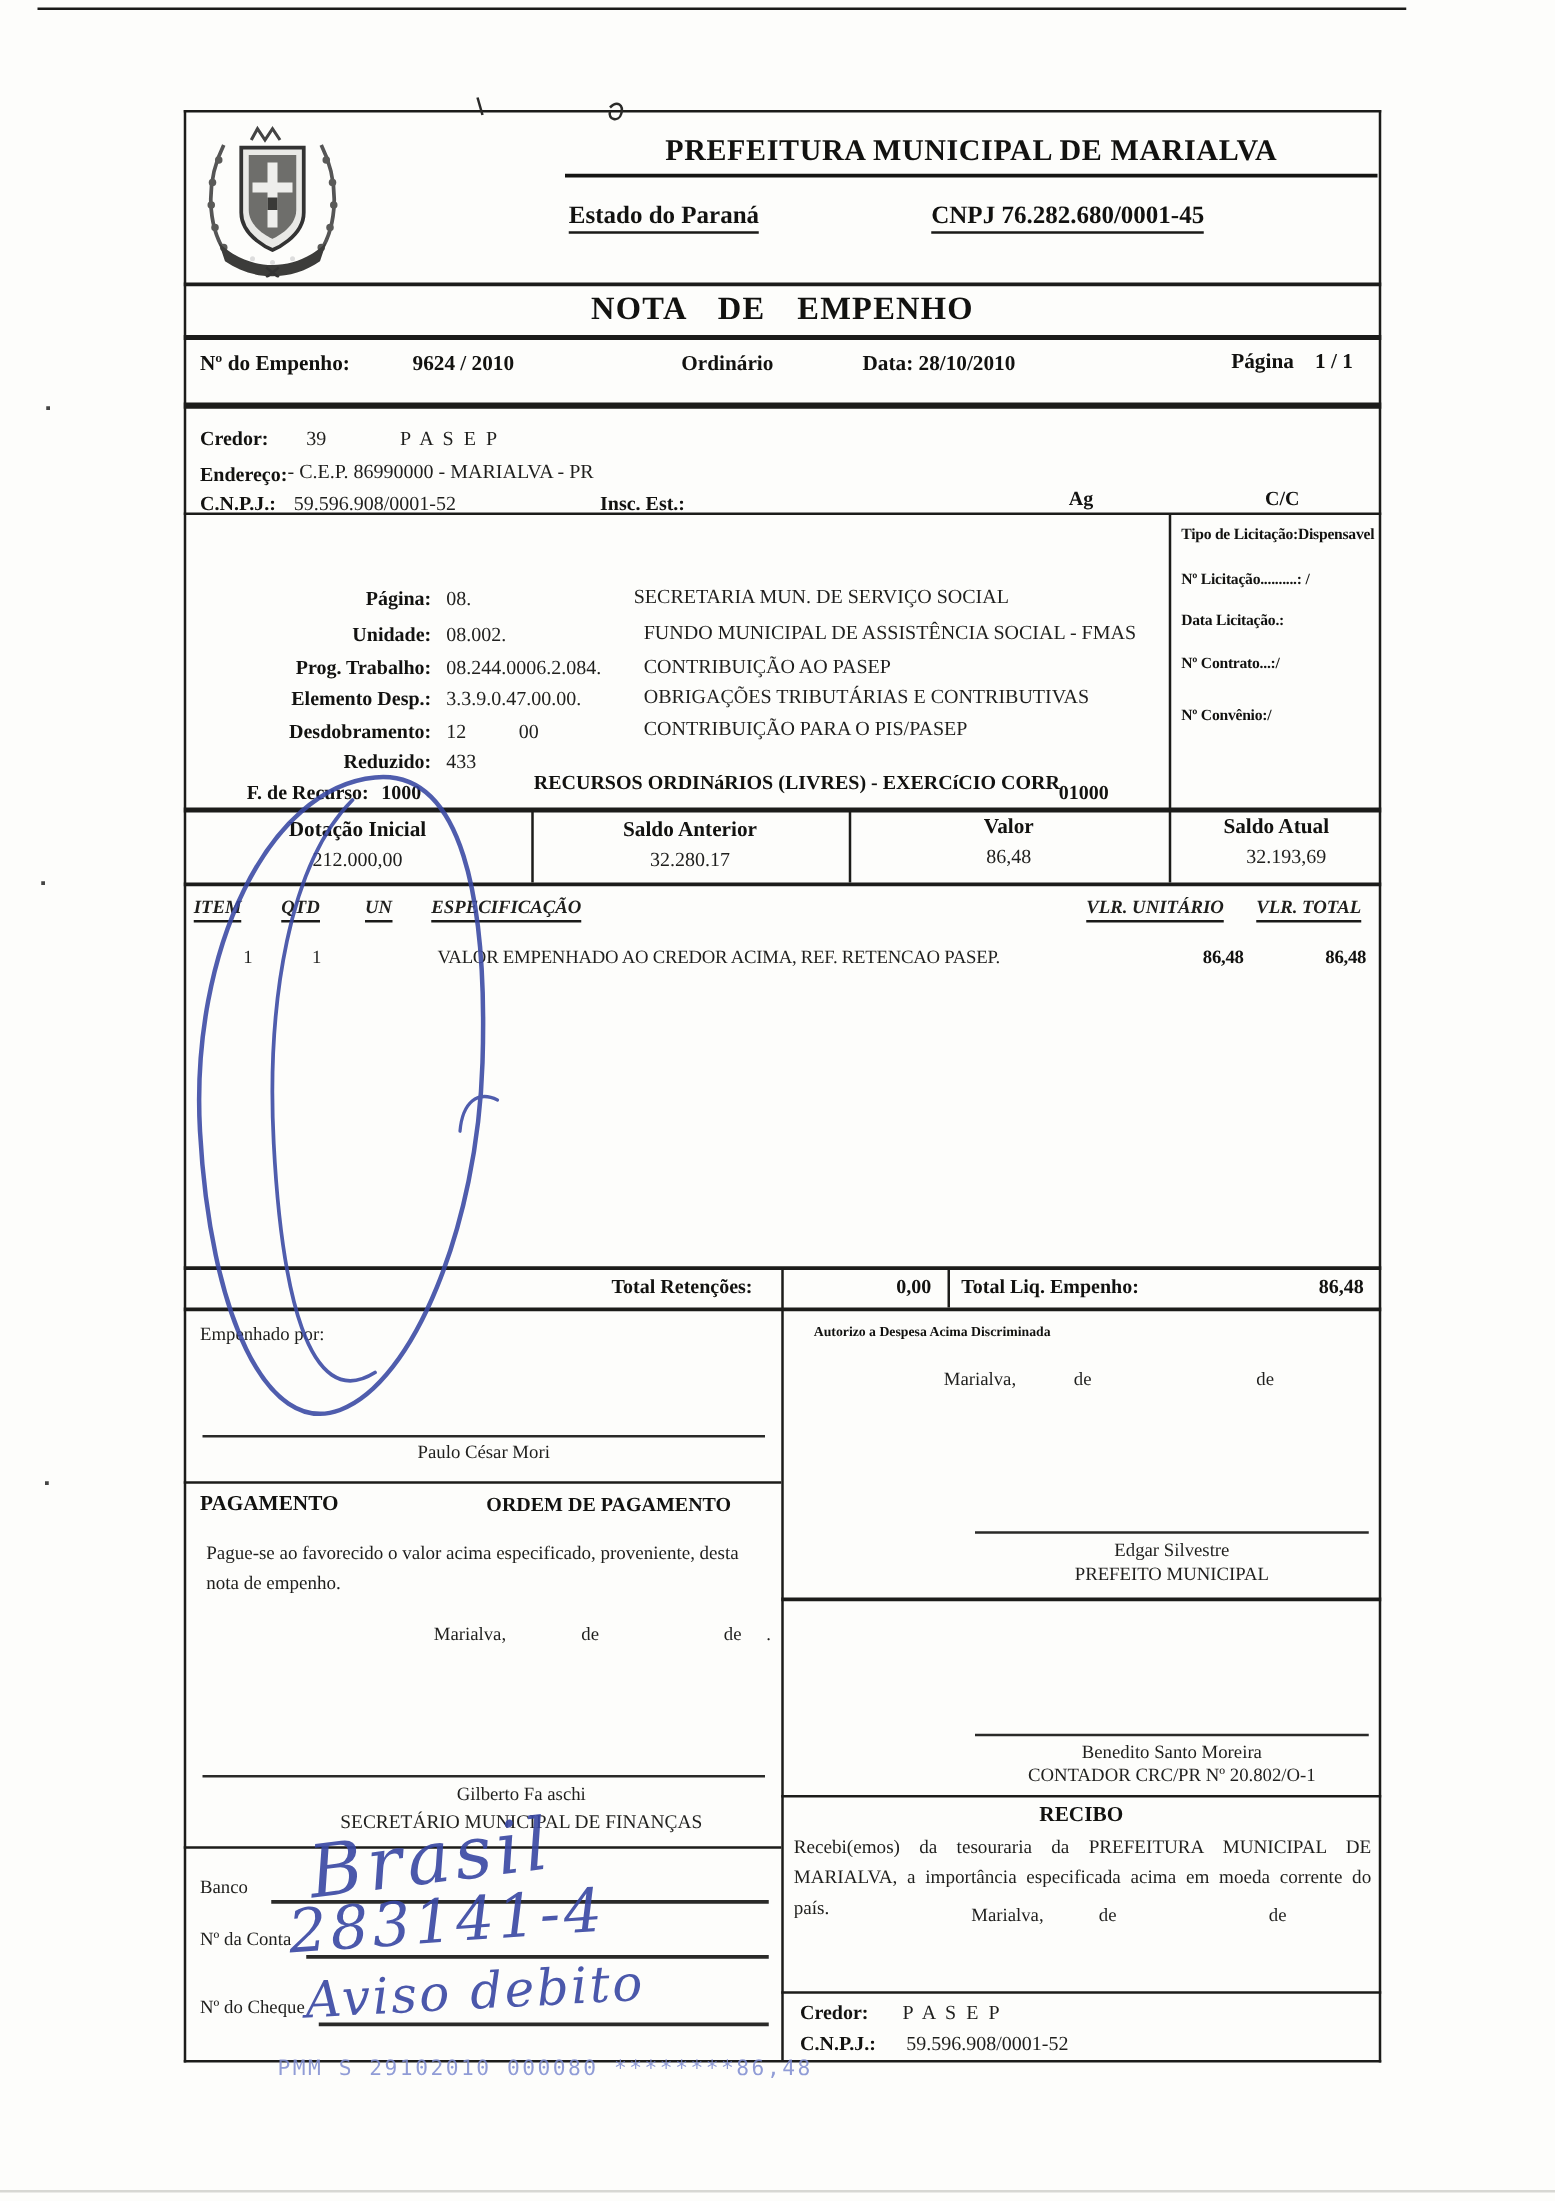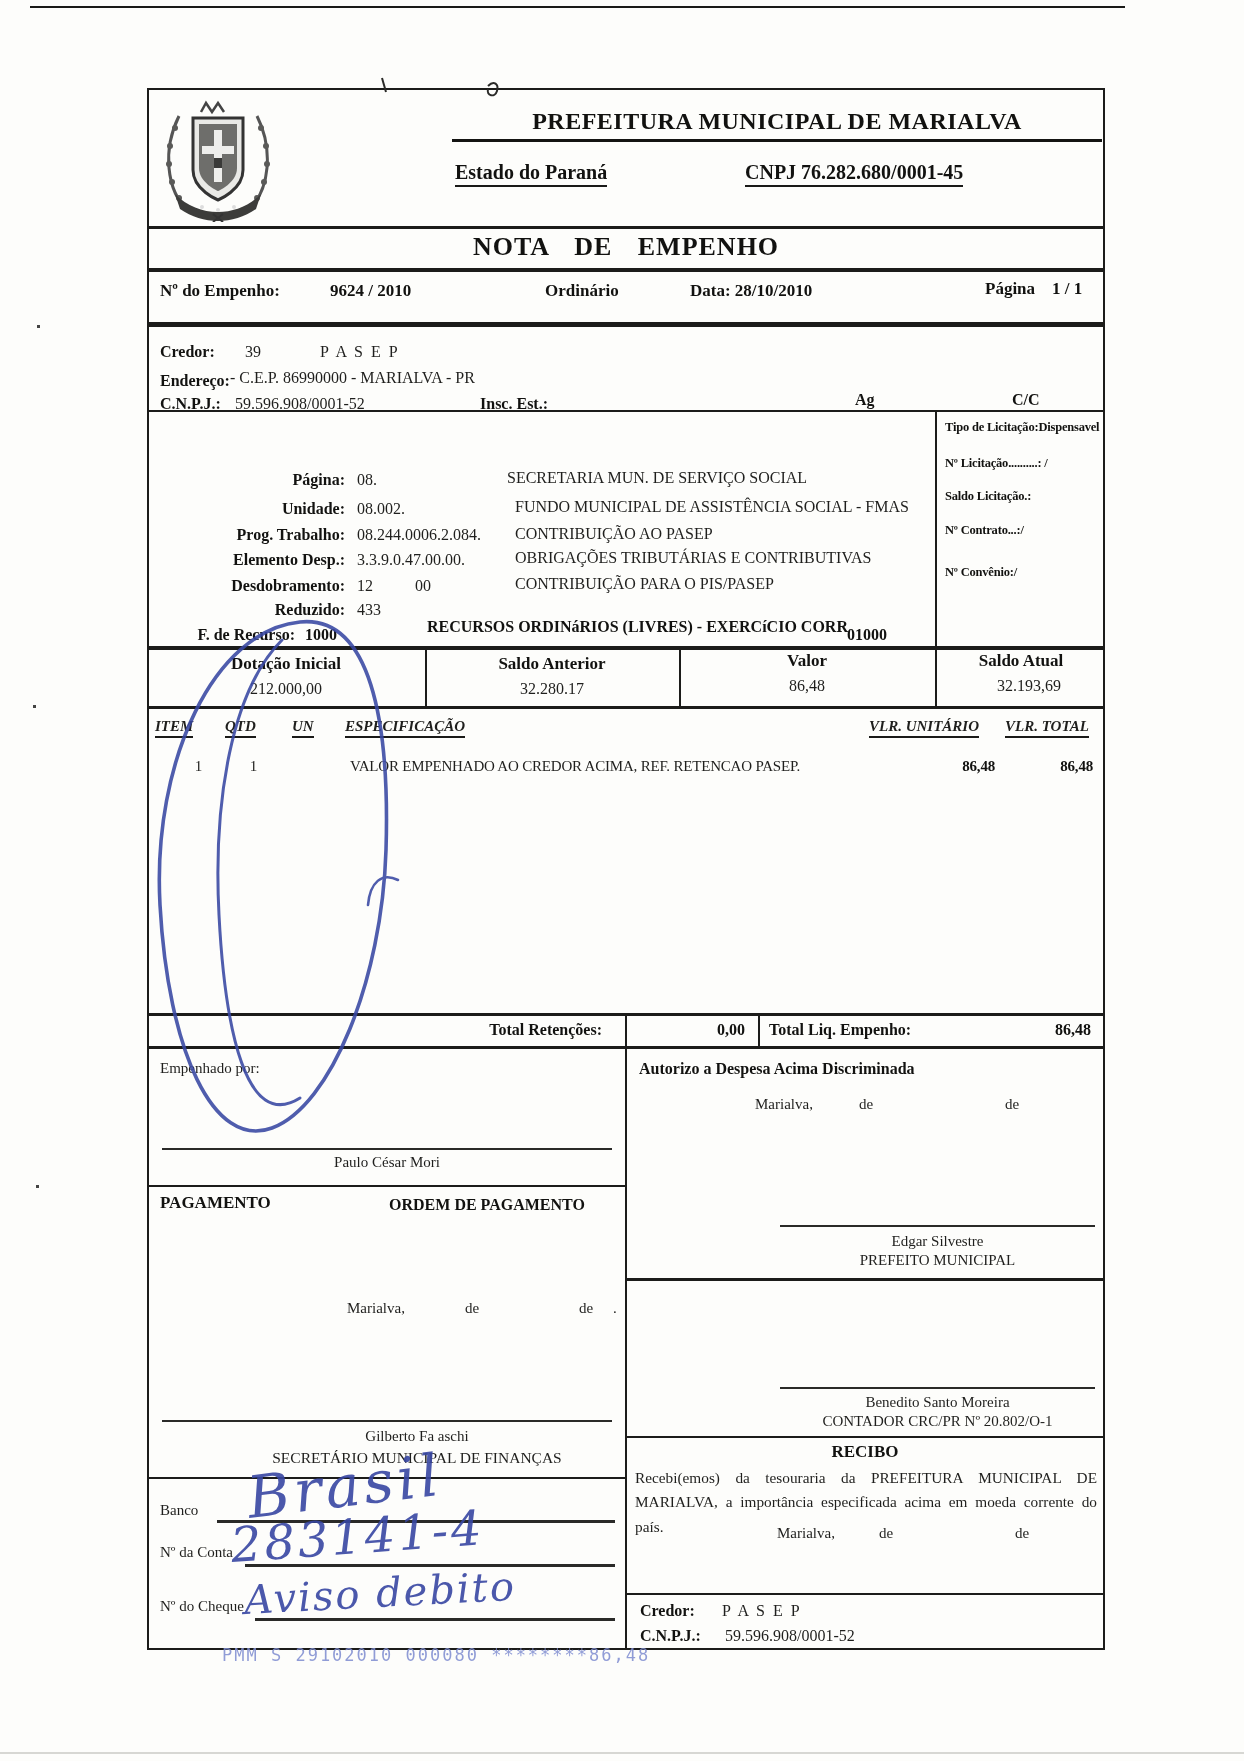--- a/index.html
+++ b/index.html
@@ -147,7 +147,7 @@
 
     <div class="t b lic" style="left:798px;top:332px;">Tipo de Licitação:Dispensavel</div>
     <div class="t b lic" style="left:798px;top:368px;">Nº Licitação..........: /</div>
-    <div class="t b lic" style="left:798px;top:401px;">Saldo Licitação.:</div>
+    <div class="t b lic" style="left:798px;top:401px;">Data Licitação.:</div>
     <div class="t b lic" style="left:798px;top:435px;">Nº Contrato...:/</div>
     <div class="t b lic" style="left:798px;top:477px;">Nº Convênio:/</div>
 

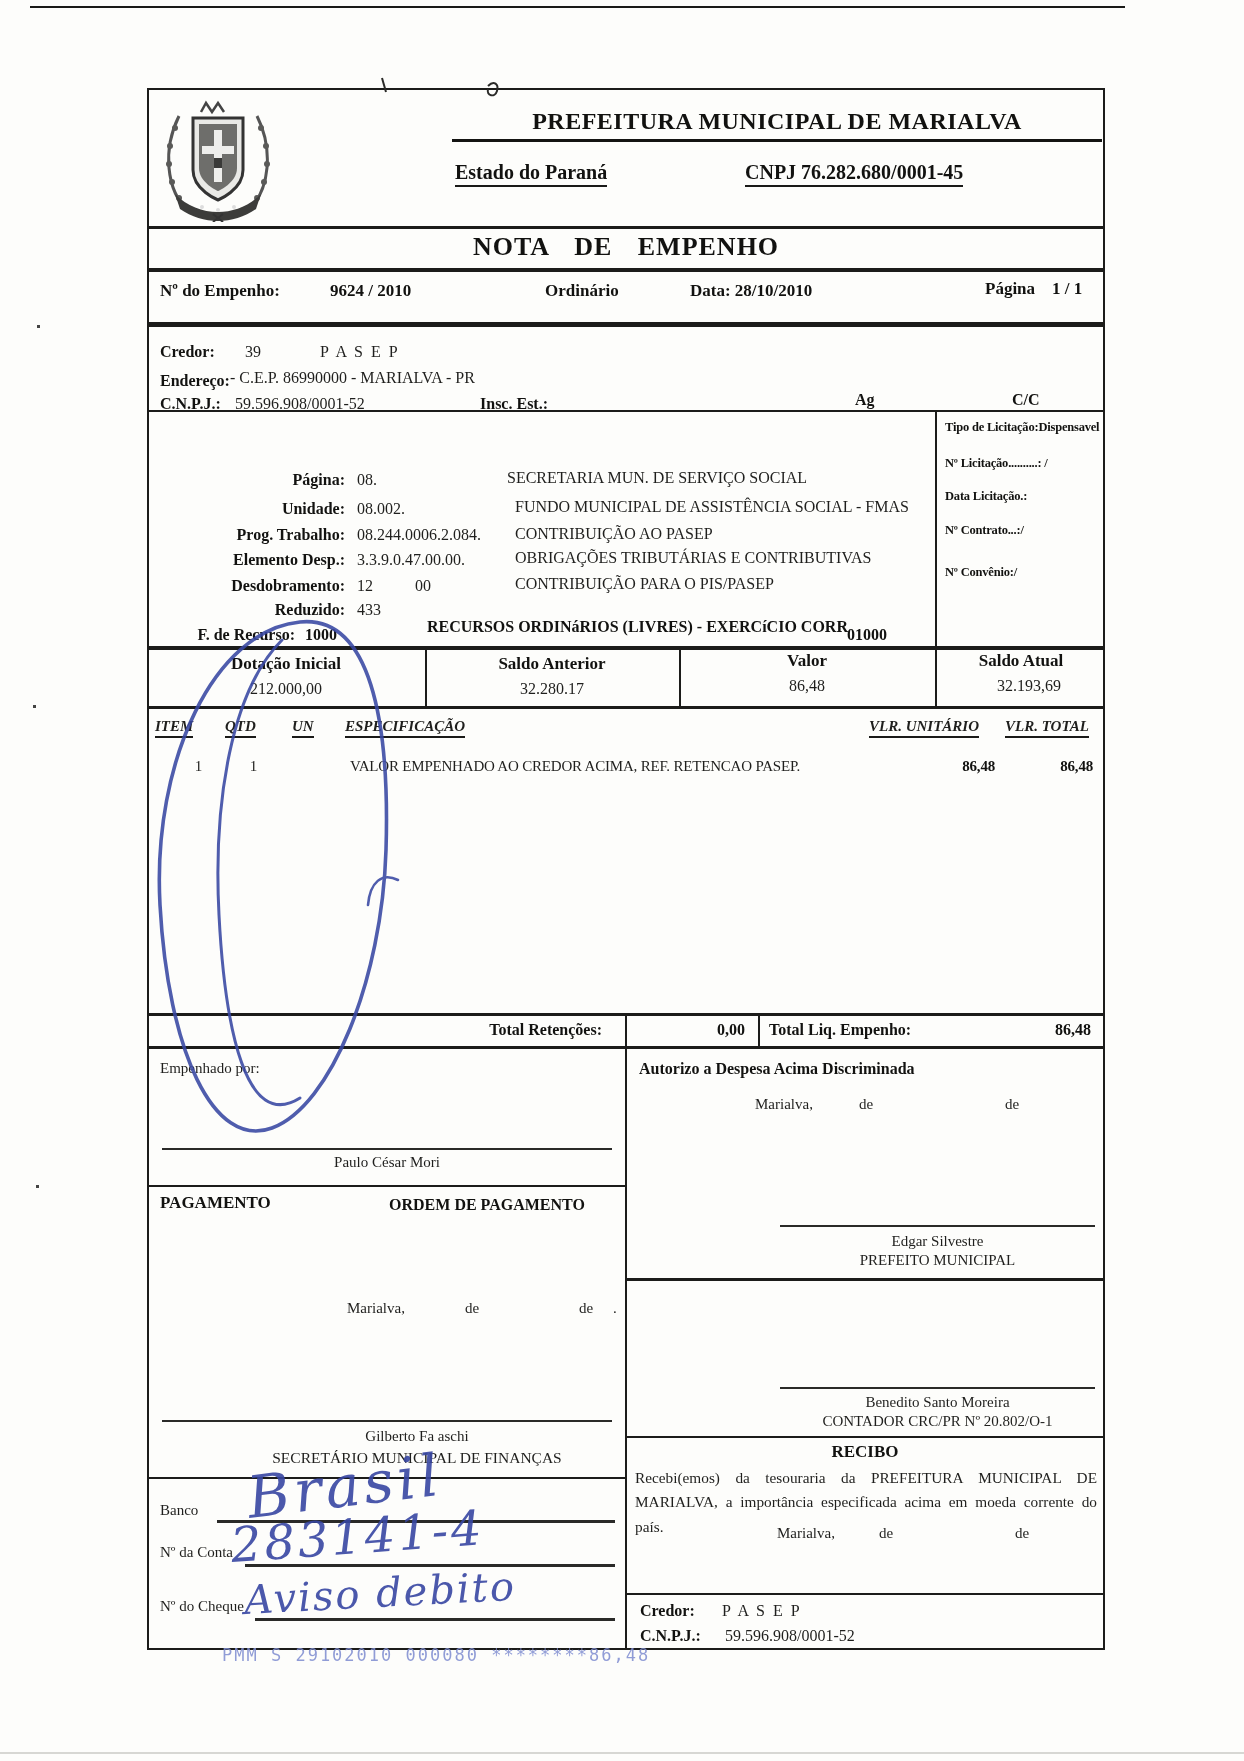--- a/index.html
+++ b/index.html
@@ -203,7 +203,7 @@
     <div class="t small" style="left:13px;top:1510px;">Nº do Cheque</div>
     <div class="sig" style="left:108px;top:1530px;width:360px;height:3px;"></div>
 
-    <div class="t b" style="left:492px;top:972px;font-size:16px;">Autorizo a Despesa Acima Discriminada</div>
+    <div class="t b" style="left:504px;top:972px;font-size:11px;">Autorizo a Despesa Acima Discriminada</div>
     <div class="t small" style="left:608px;top:1008px;">Marialva,</div>
     <div class="t small" style="left:712px;top:1008px;">de</div>
     <div class="t small" style="left:858px;top:1008px;">de</div>

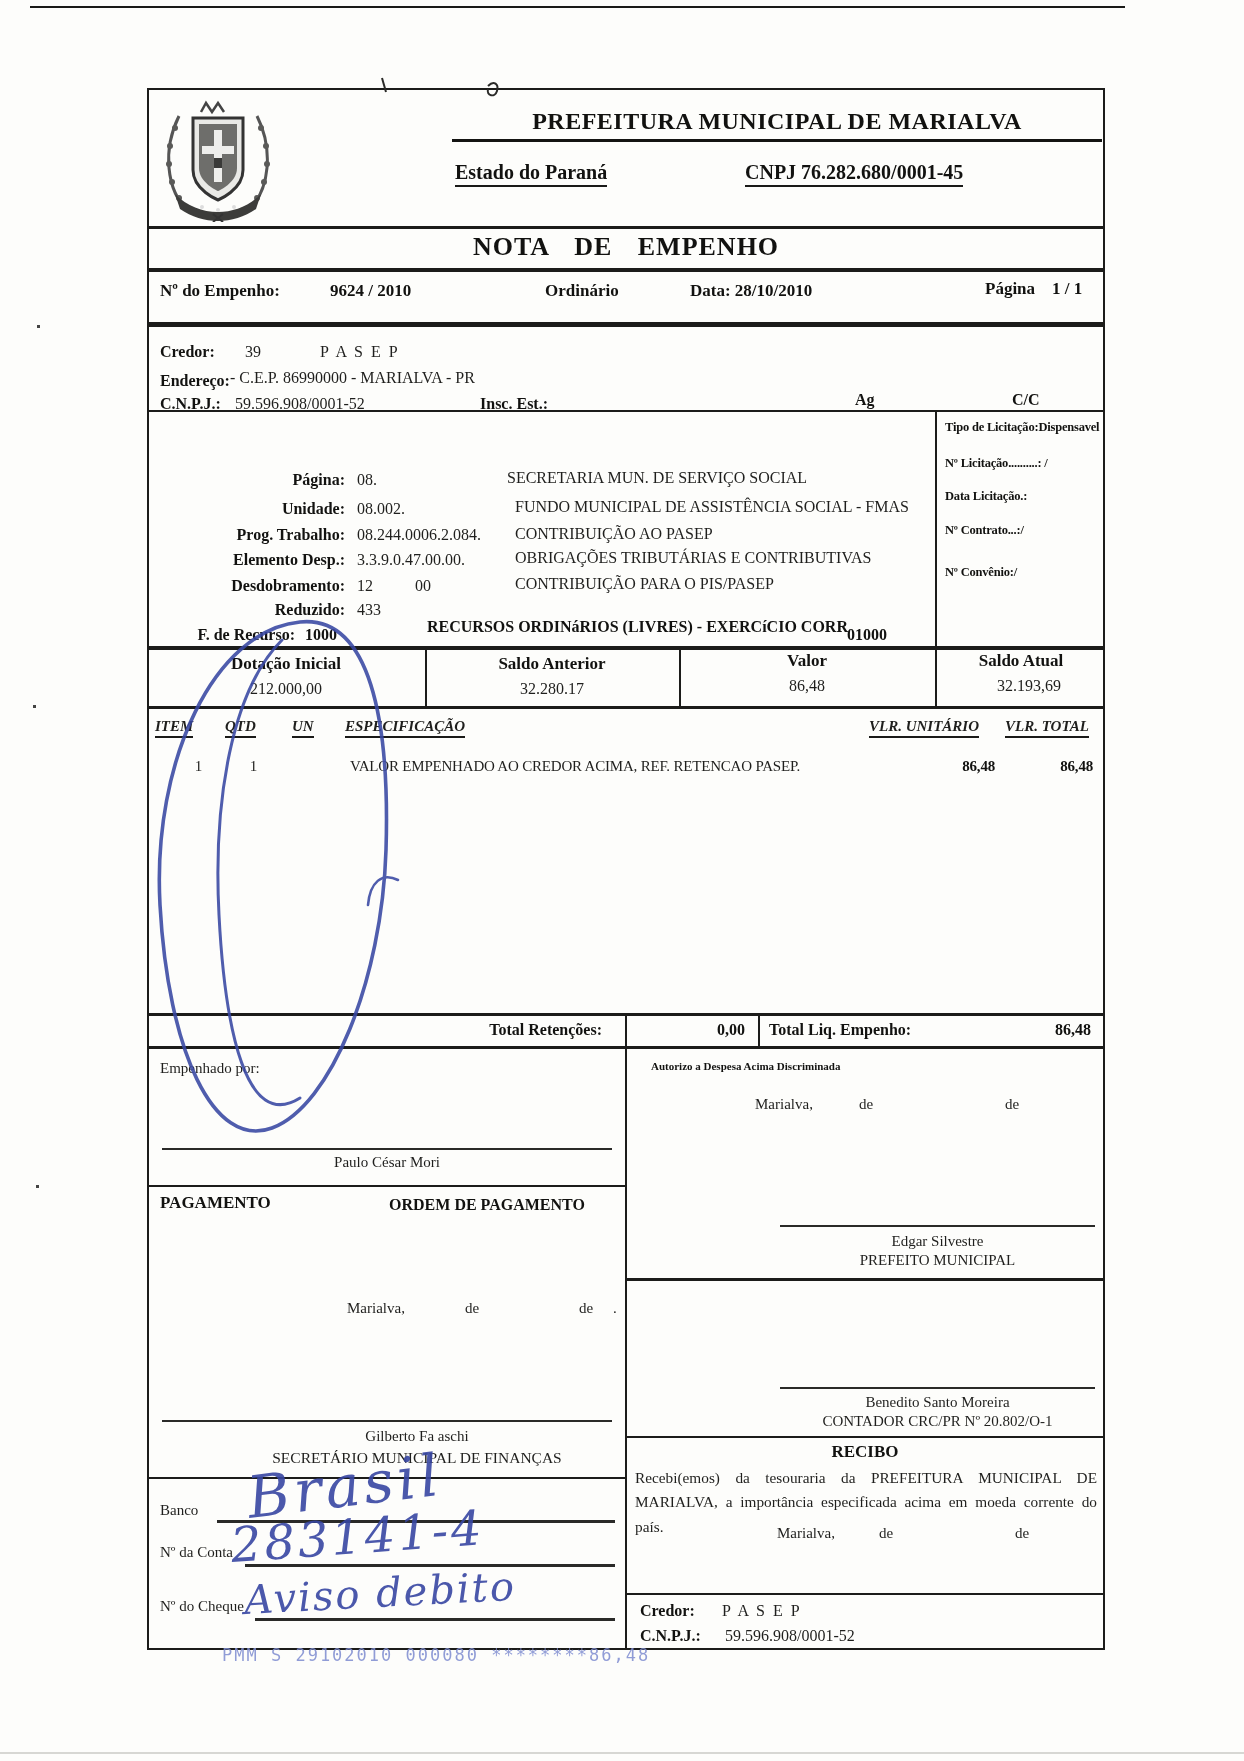--- a/index.html
+++ b/index.html
@@ -186,6 +186,7 @@
     <div class="t b" style="left:13px;top:1105px;font-size:17px;">PAGAMENTO</div>
     <div class="t b c" style="left:200px;top:1108px;width:280px;">ORDEM DE PAGAMENTO</div>
 
+    <div class="t" style="left:18px;top:1143px;width:452px;white-space:normal;font-size:15.2px;line-height:1.6;">Pague-se ao favorecido o valor acima especificado, proveniente, desta nota de empenho.</div>
 
     <div class="t small" style="left:200px;top:1212px;">Marialva,</div>
     <div class="t small" style="left:318px;top:1212px;">de</div>

